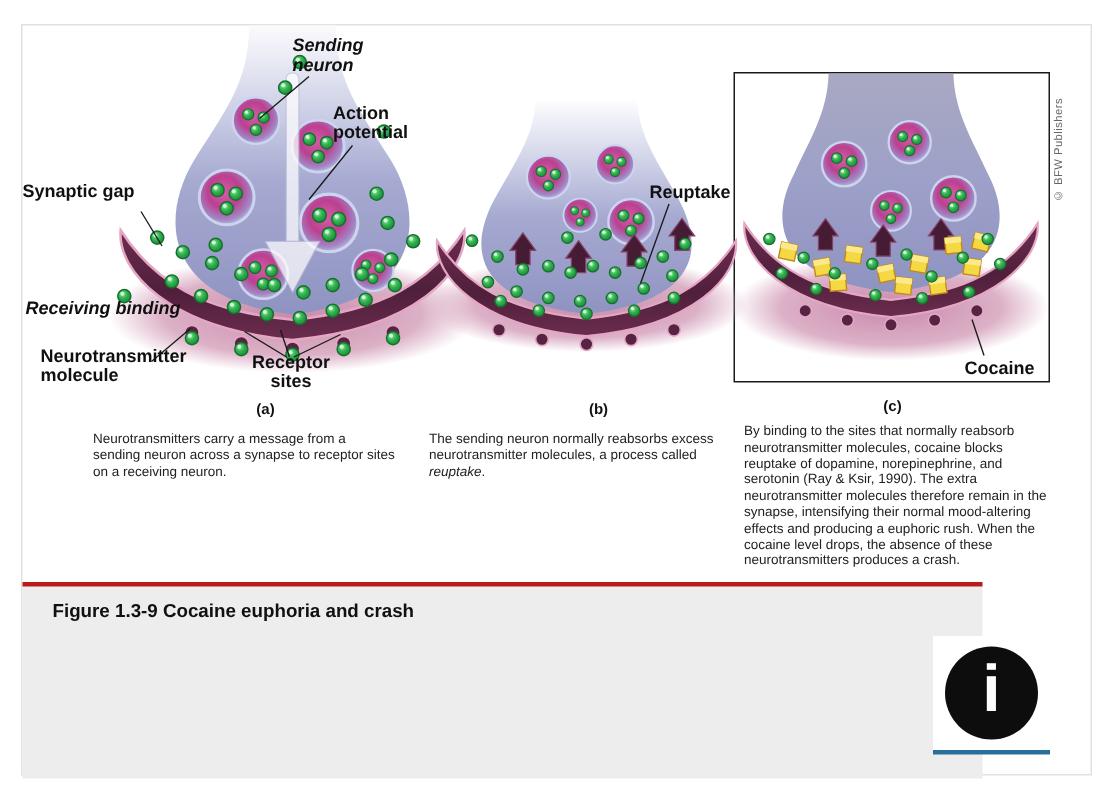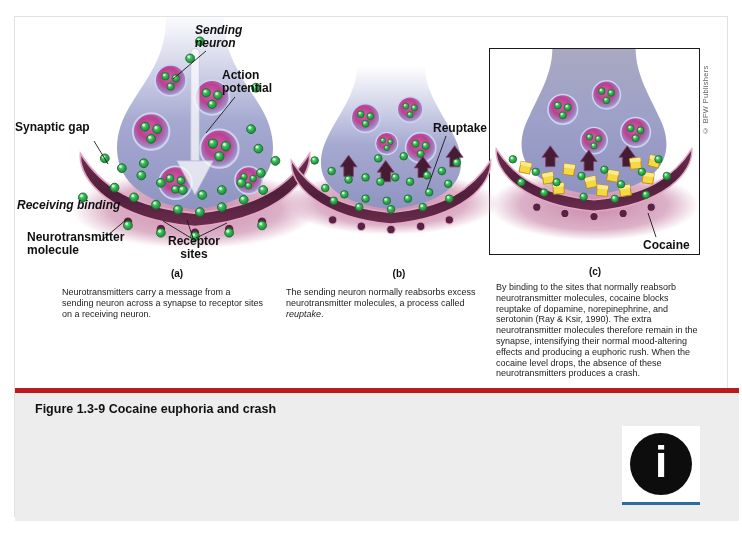--- a/index.html
+++ b/index.html
@@ -17,8 +17,8 @@
           border:1.5px solid #1a1a1a;overflow:hidden;background:#fff;z-index:0;}
   .pletter{position:absolute;width:40px;text-align:center;font-size:10px;font-weight:bold;z-index:6;}
   .pcap{position:absolute;font-size:9px;line-height:1.2;color:#222;z-index:6;}
-  .band{position:absolute;left:0;top:371px;width:724px;height:128px;background:#ededed;
-        border-top:5px solid #b91c1c;}
+  .band{position:absolute;left:0;top:371px;width:600px;height:128px;background:#ededed;
+        border-top:3px solid #b91c1c;padding-left:40px;}
   .figtitle{position:absolute;left:20px;top:9px;font-size:12.5px;font-weight:bold;color:#101010;}
   .infobtn{position:absolute;left:607px;top:33px;width:78px;height:76px;background:#ffffff;
            display:flex;align-items:center;justify-content:center;cursor:pointer;}

